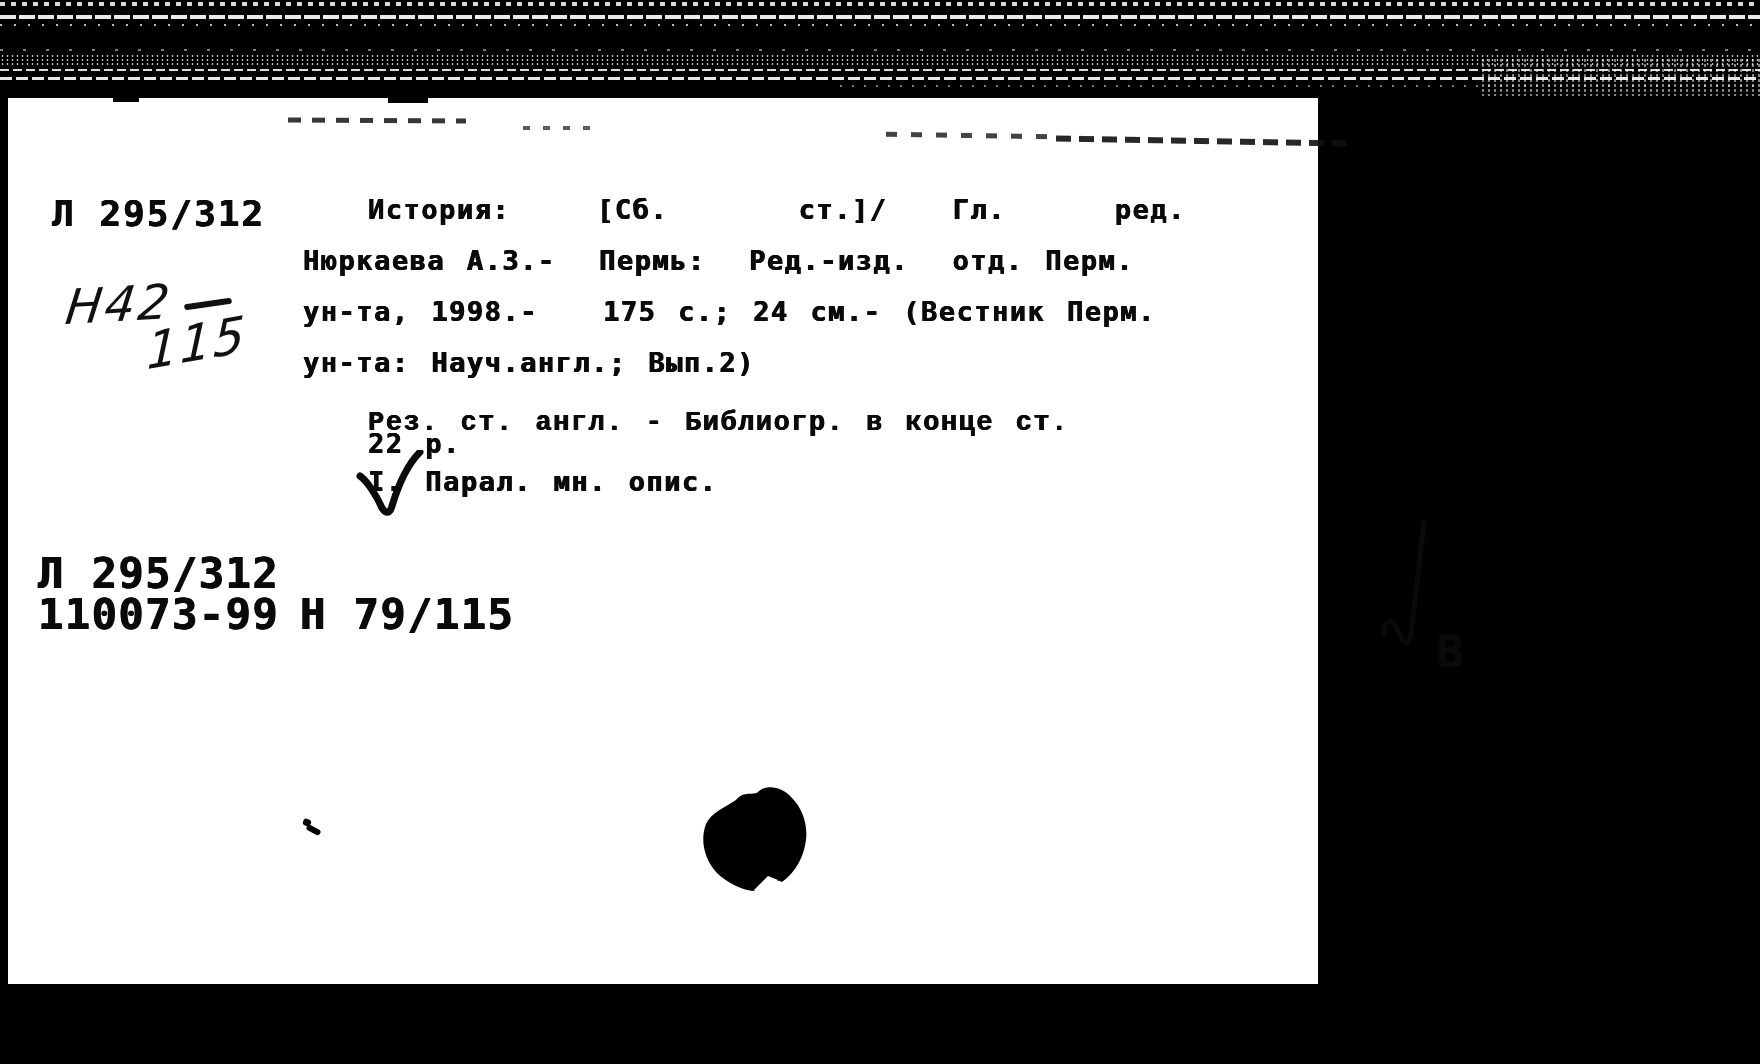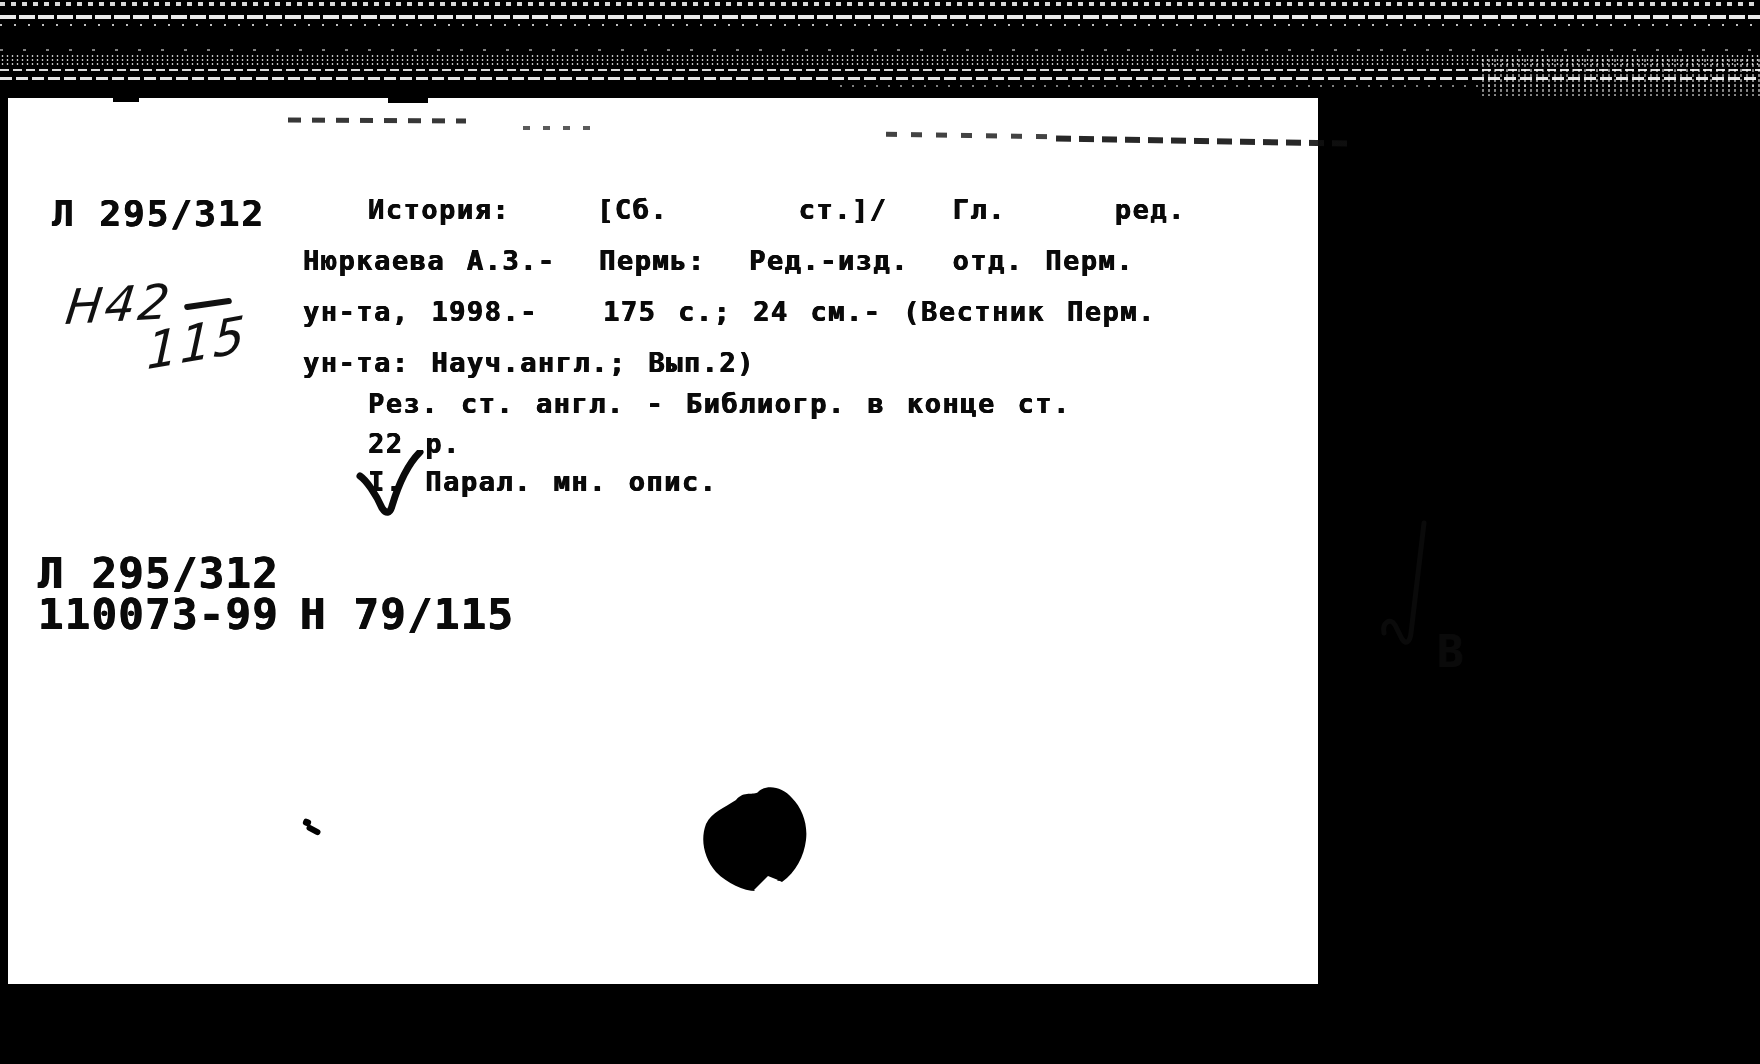--- a/index.html
+++ b/index.html
@@ -48,7 +48,7 @@
   .dl1 { left: 295px; top: 149px; }
   .dl2 { left: 295px; top: 200px; }
   .dl3 { left: 295px; top: 251px; }
-  .dl4 { left: 360px; top: 292px; }
+  .dl4 { left: 360px; top: 312px; font-family: Liberation Mono, monospace; }
   .dl5 { left: 360px; top: 332px; }
   .dl6 { left: 360px; top: 370px; }
 

